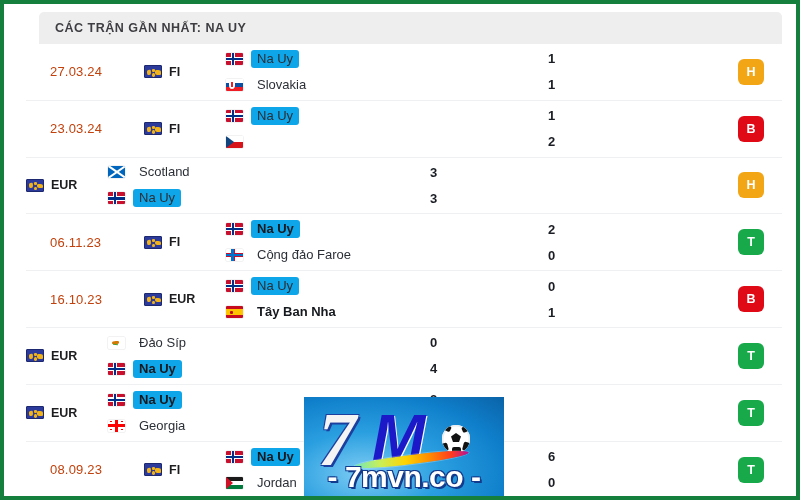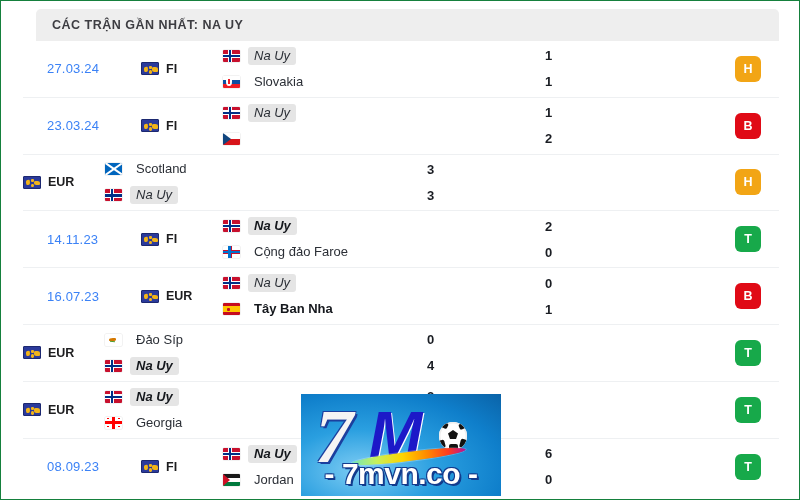--- a/index.html
+++ b/index.html
@@ -13,7 +13,7 @@
     position: absolute;
     left: 0; top: 0;
     width: 800px; height: 500px;
-    border: 1px solid #15803d;
+    border: 4px solid #15803d;
     background: #ffffff;
     overflow: hidden;
   }

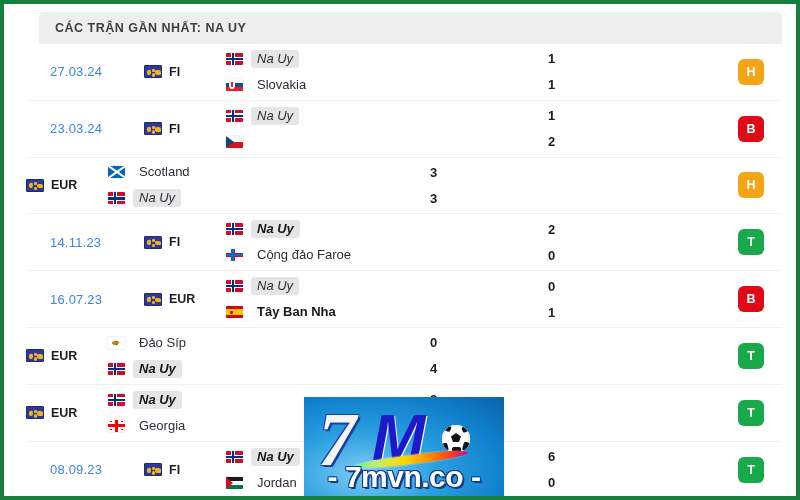--- a/index.html
+++ b/index.html
@@ -98,7 +98,7 @@
     border-radius: 3px;
     line-height: 15px;
   }
-  .team-name.hl { background: #e5e5e5; font-style: italic; }
+  .team-name.hl { background: #0ea5e9; }
   .team-name.bold { font-weight: bold; color: #15181d; }
 
   .c-scores {

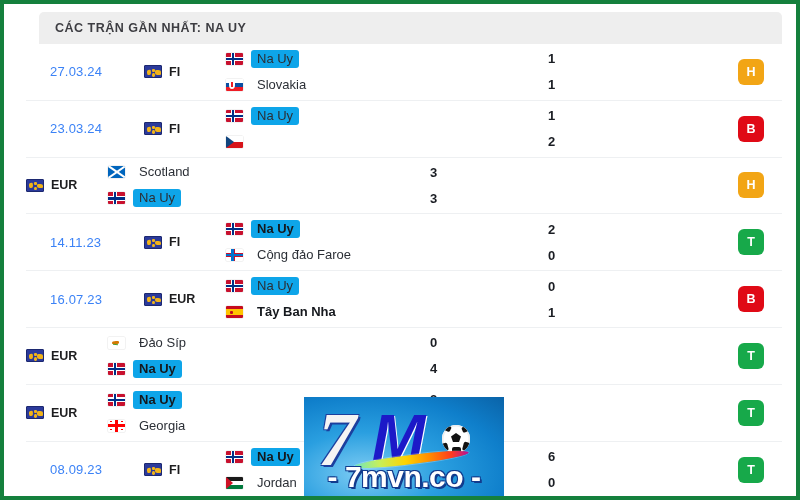--- a/index.html
+++ b/index.html
@@ -54,7 +54,7 @@
     width: 118px;
     padding-left: 24px;
     font-size: 13px;
-    color: #3b82f6;
+    color: #c2410c;
     letter-spacing: 0.2px;
   }
   .c-comp {

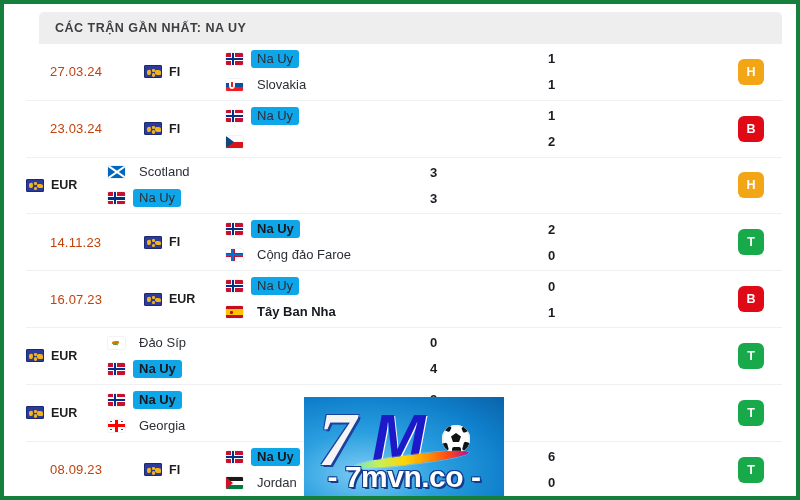--- a/index.html
+++ b/index.html
@@ -379,7 +379,7 @@
           </div>
         </div>
         <div class="row">
-          <div class="c-date">14.11.23</div>
+          <div class="c-date">06.11.23</div>
           <div class="c-comp">
             <span class="comp-icon">
               <i></i>

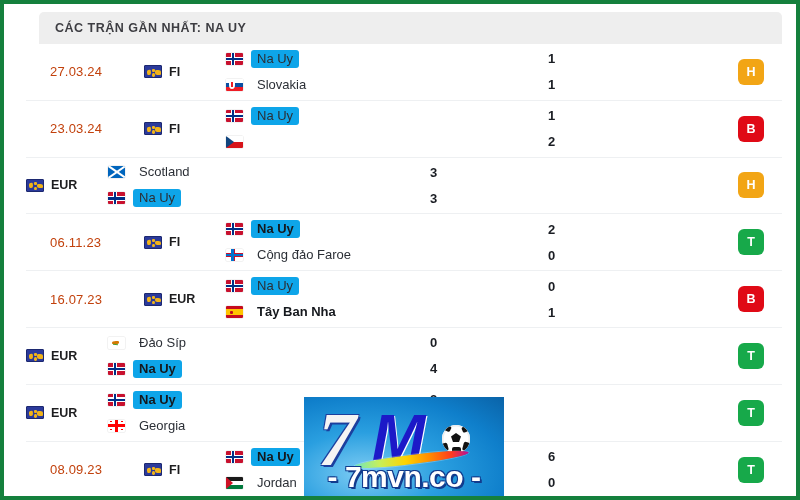--- a/index.html
+++ b/index.html
@@ -418,7 +418,7 @@
           </div>
         </div>
         <div class="row">
-          <div class="c-date">16.07.23</div>
+          <div class="c-date">16.10.23</div>
           <div class="c-comp">
             <span class="comp-icon">
               <i></i>

